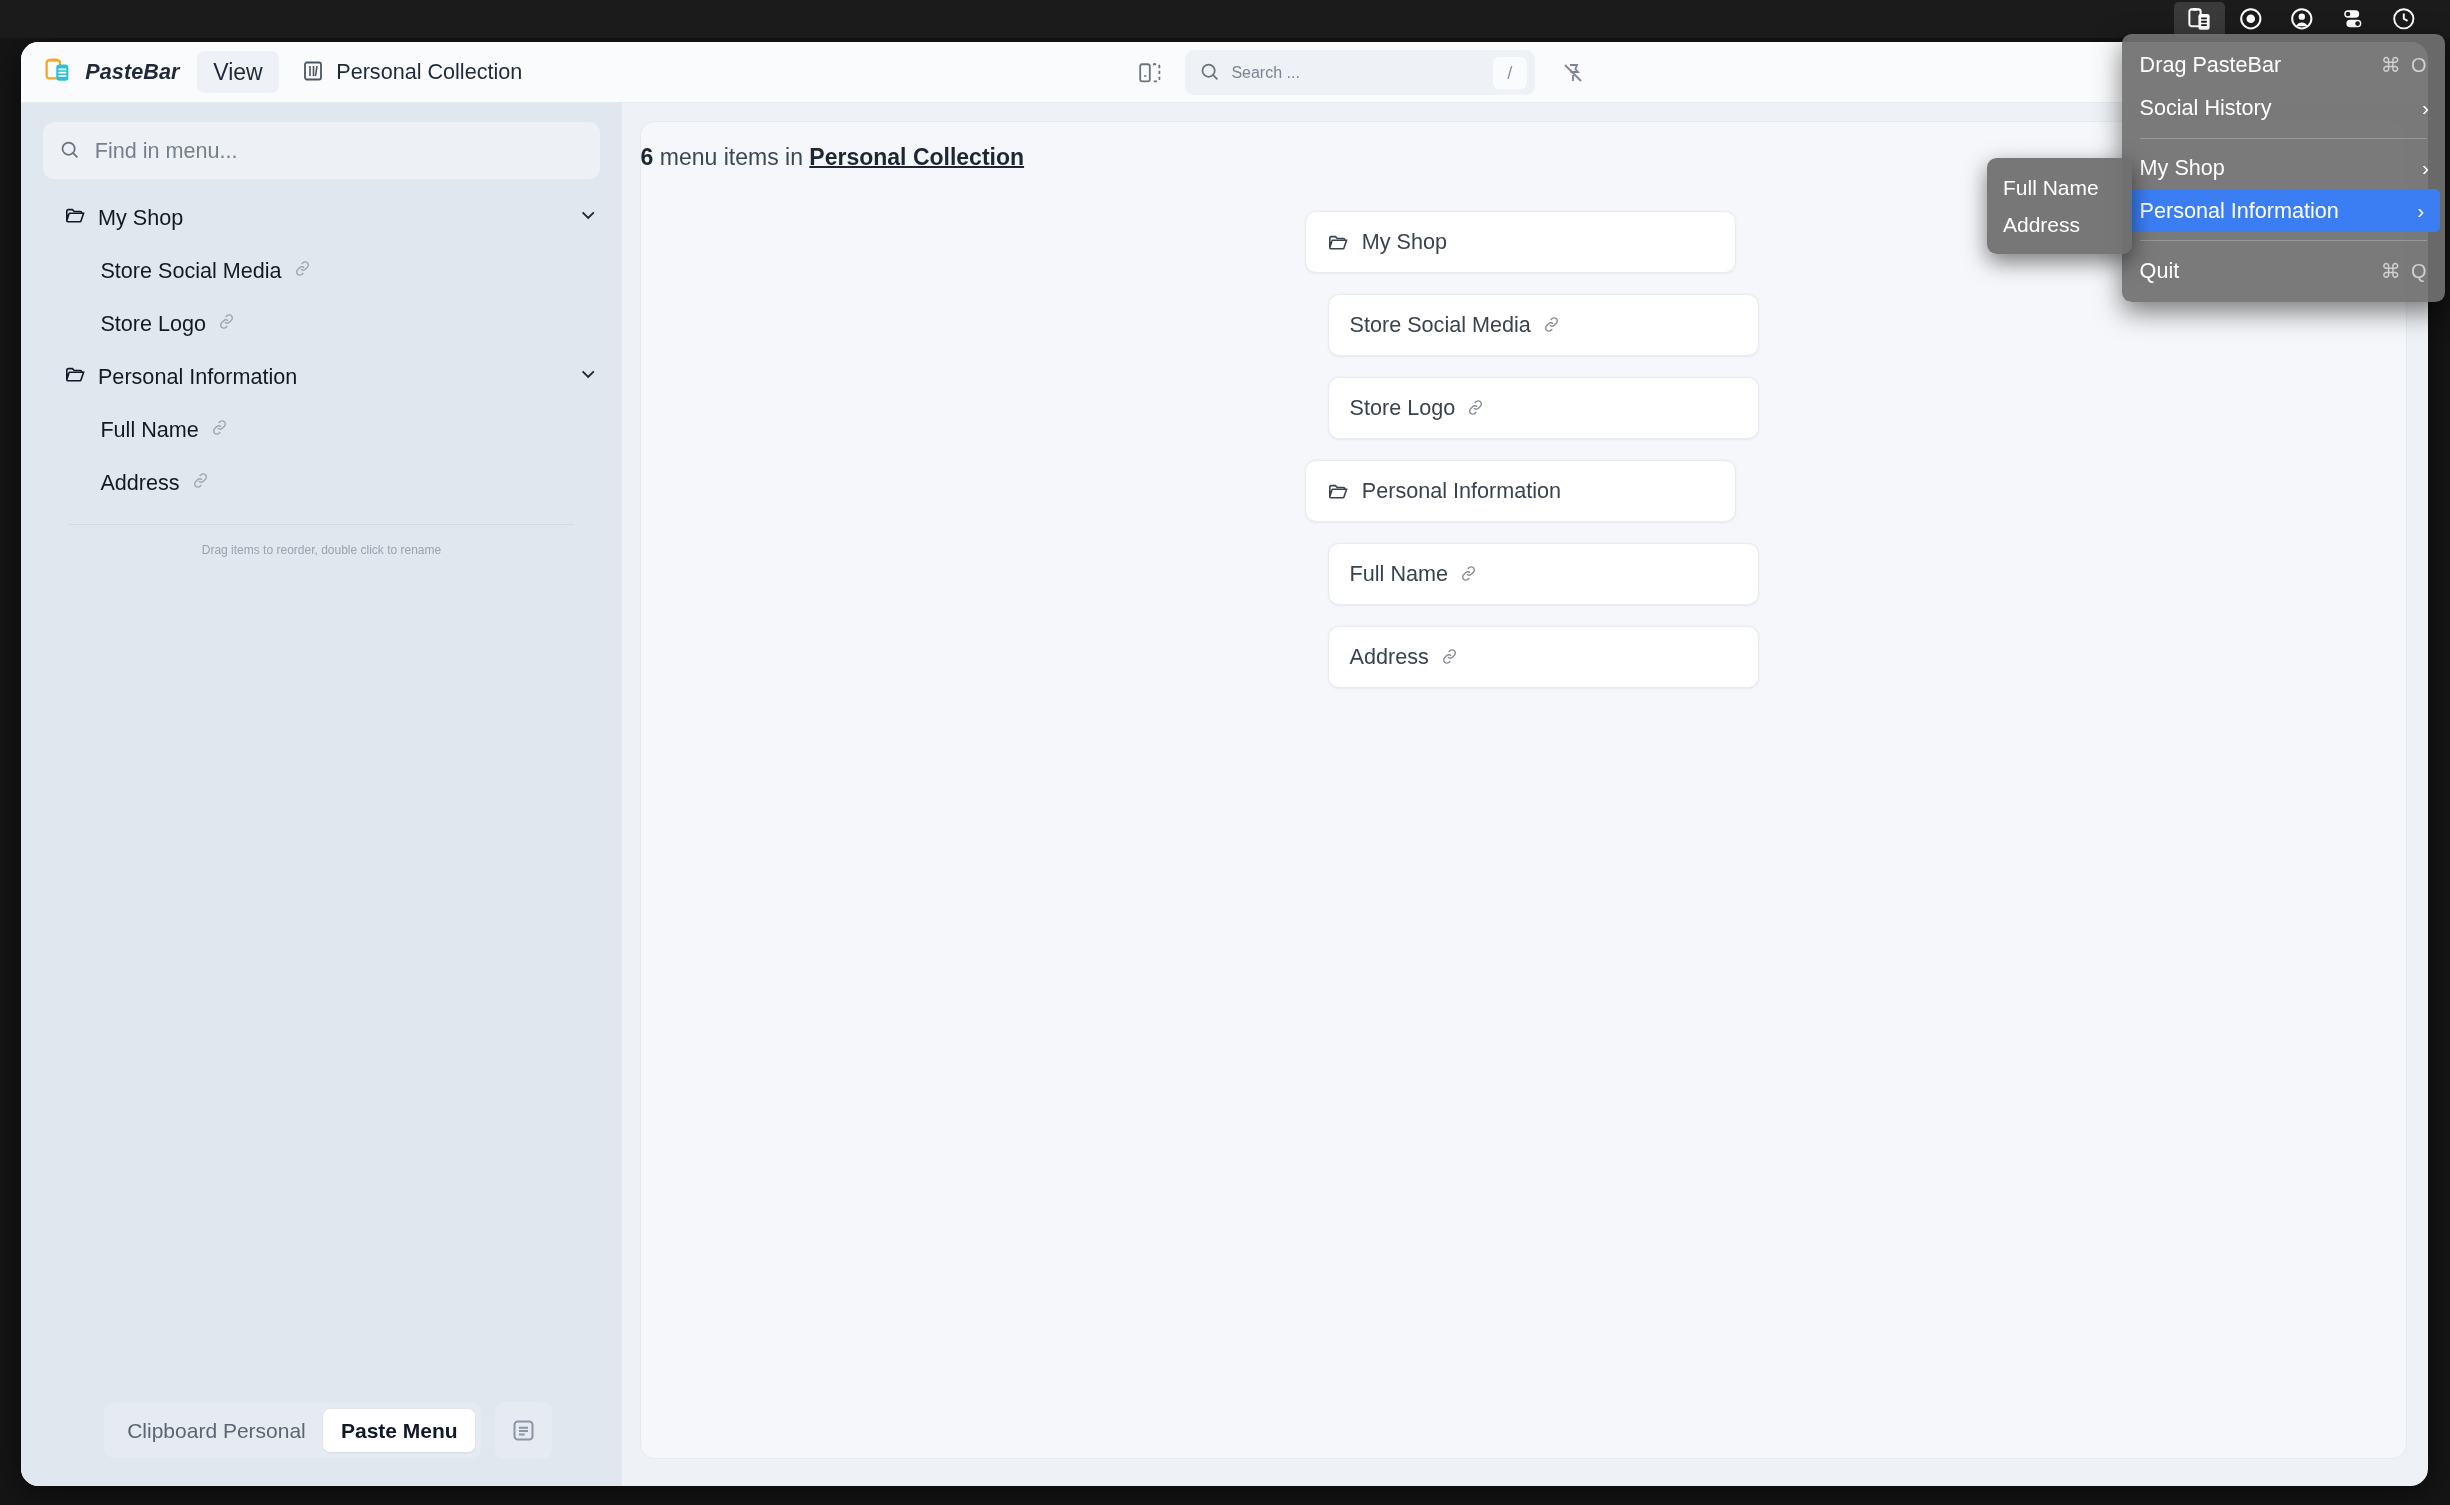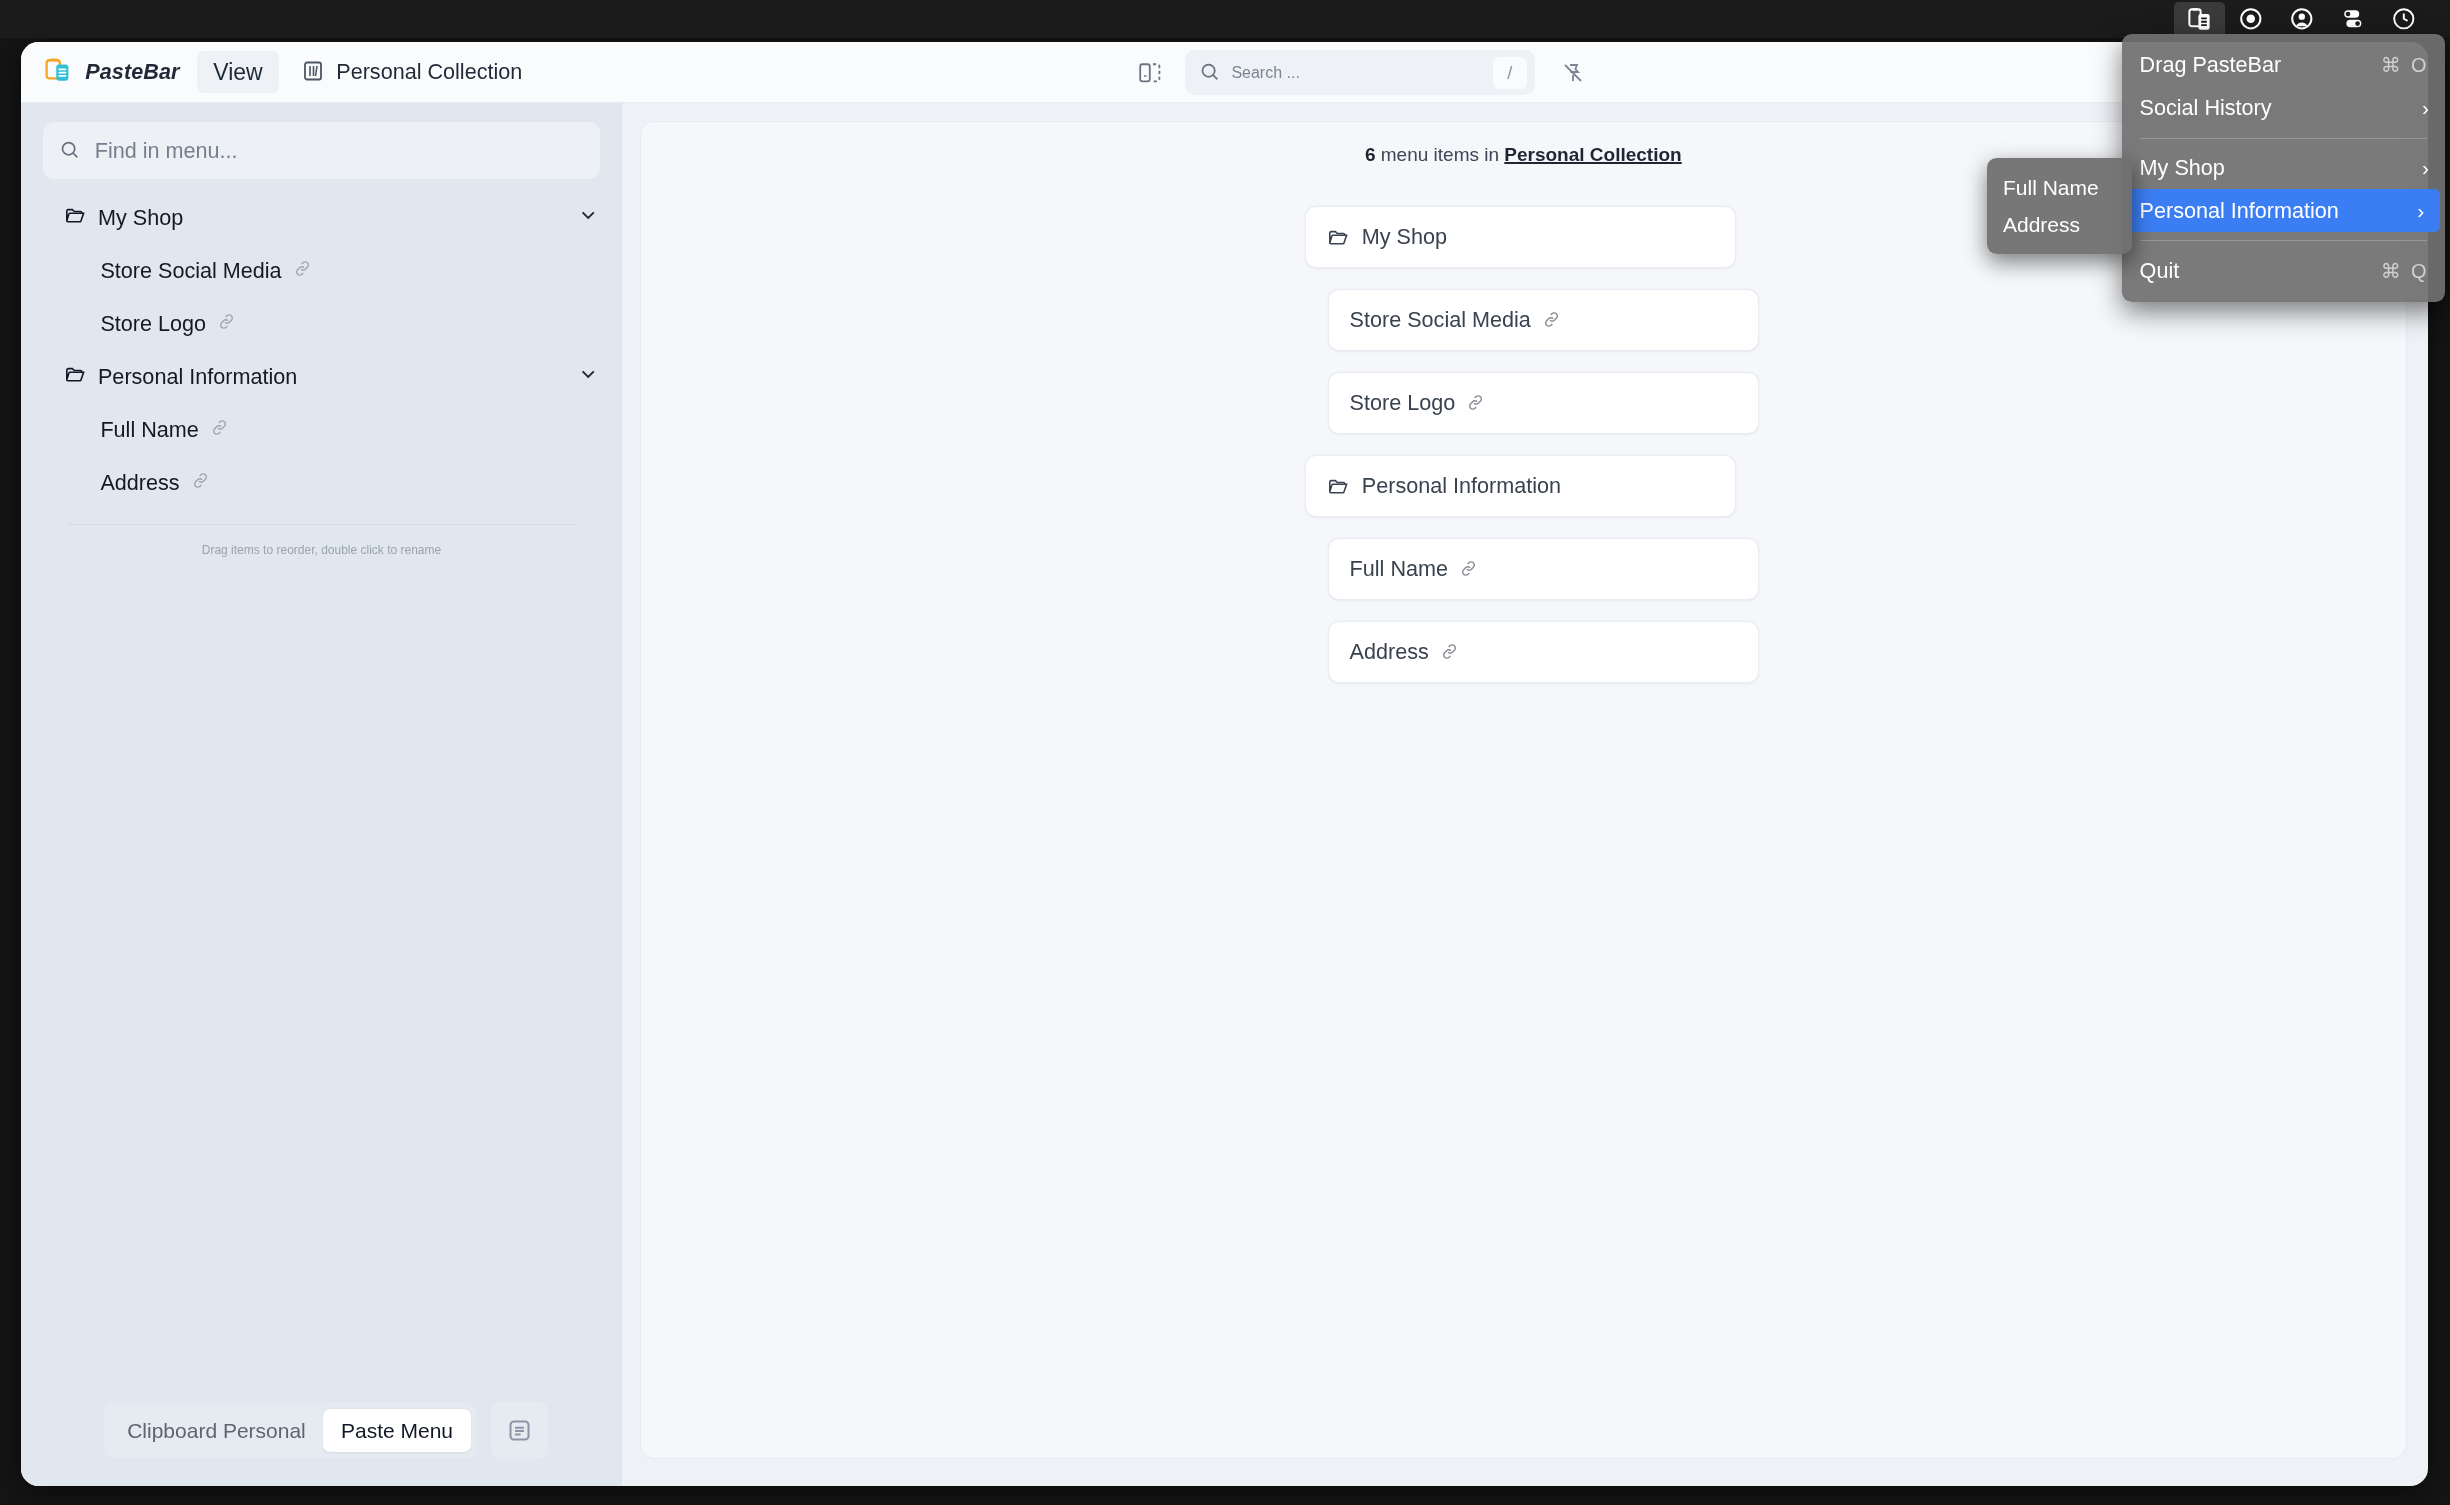--- a/index.html
+++ b/index.html
@@ -125,7 +125,7 @@
     position: relative; overflow: hidden;
   }
   .count-line {
-    text-align: center; padding-top: 22.4px; font-size: 19px; color: #3d4656;
+    padding-top: 22.4px; font-size: 23px; color: #3d4656;
   }
   .count-line b { color: #1e2633; font-weight: 700; }
   .count-line u { text-decoration-thickness: 1.6px; font-weight: 700; color: #1e2633; }

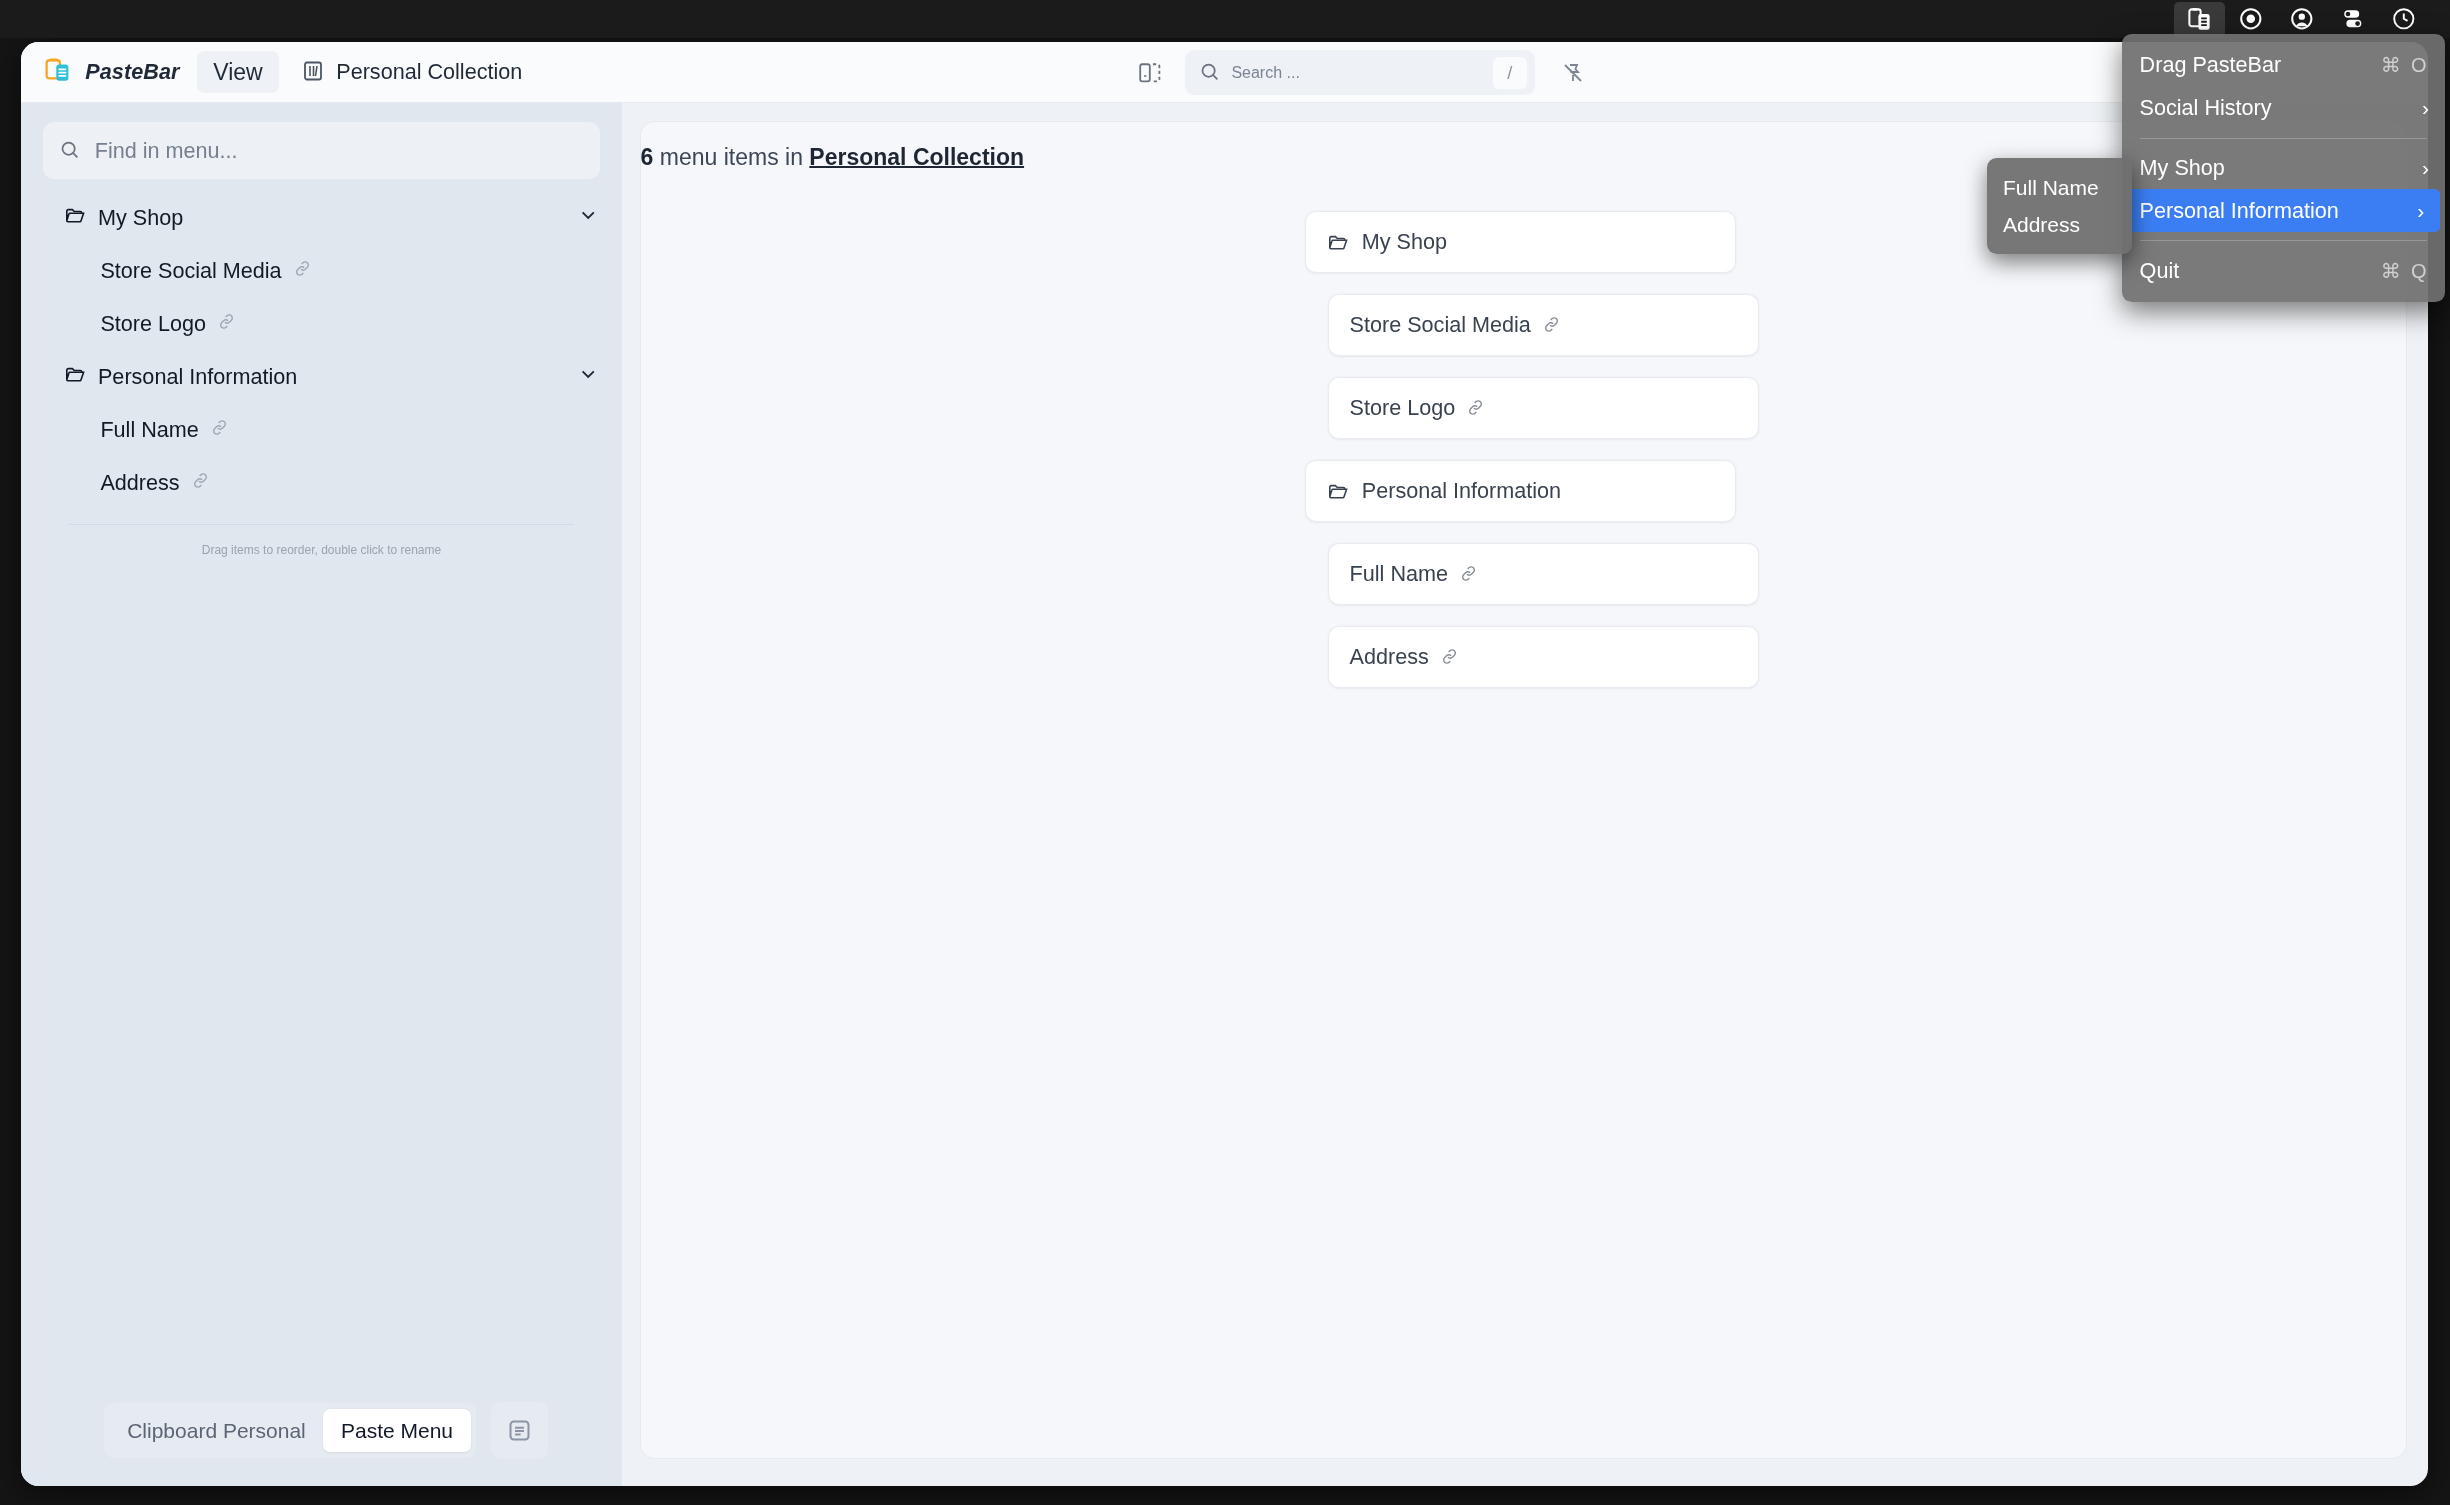--- a/index.html
+++ b/index.html
@@ -111,7 +111,7 @@
     border-radius: 9.6px; padding: 5.6px;
   }
   .seg-item { padding: 9.6px 17.6px; border-radius: 7.2px; font-size: 21px; color: #5b6574; }
-  .seg-item.active { background: #ffffff; color: #111827; font-weight: 400; box-shadow: 0 0.8px 2.4px rgba(0,0,0,.07); }
+  .seg-item.active { background: #ffffff; color: #111827; font-weight: 700; box-shadow: 0 0.8px 2.4px rgba(0,0,0,.07); }
   .notes-btn {
     width: 57px; height: 57px; border-radius: 9.6px; background: #e6ebf1;
     display: flex; align-items: center; justify-content: center;

